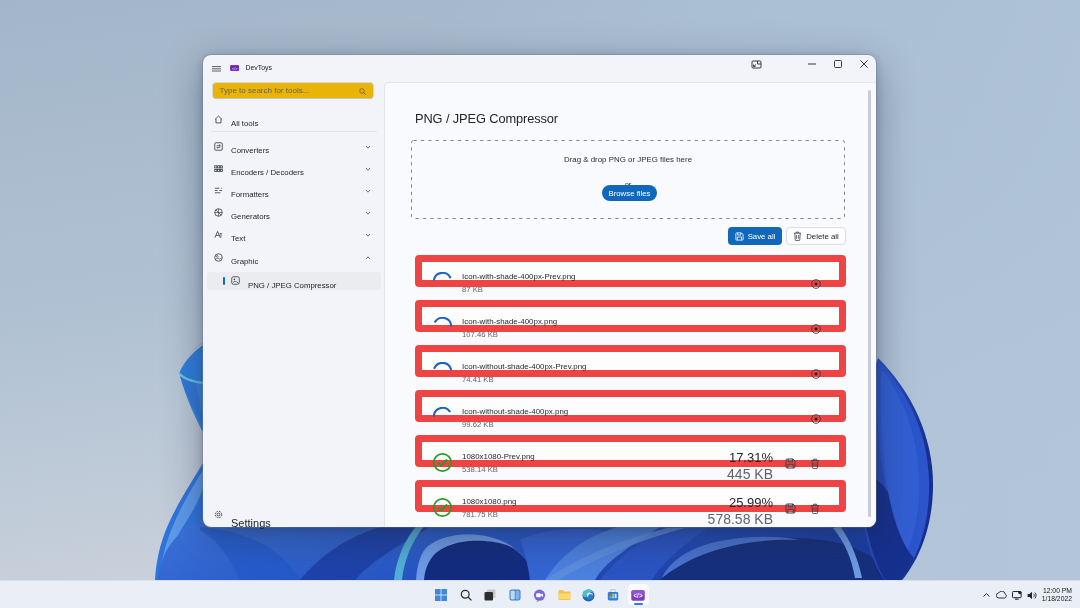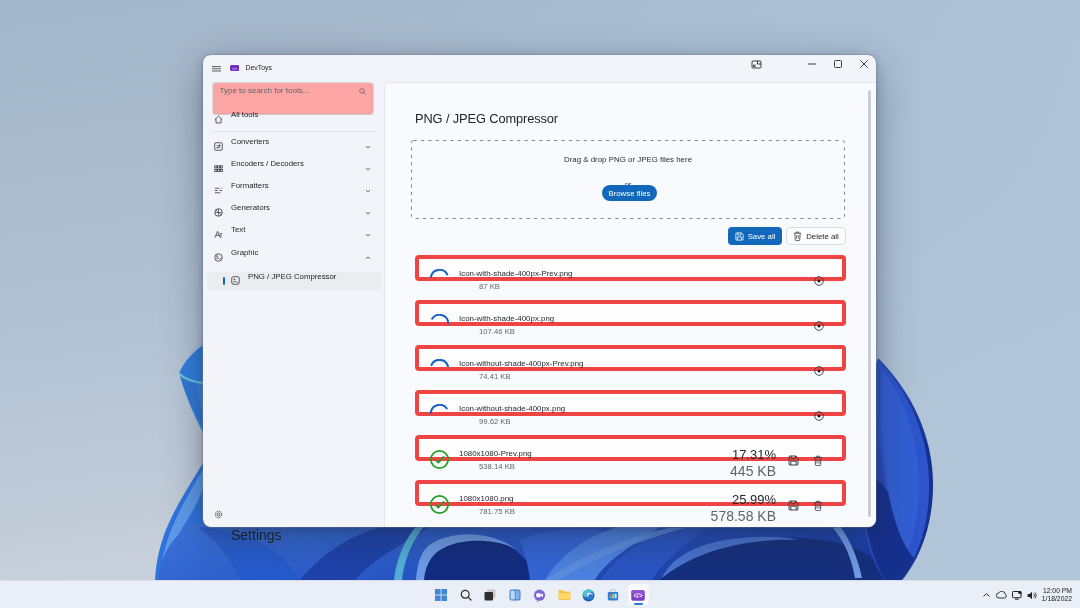--- a/index.html
+++ b/index.html
@@ -25,7 +25,7 @@
   
   .wbtn{position:absolute;top:58px;width:14px;height:12px;color:#444;}
   
-  #searchbox{left:212px;top:82px;width:162px;height:33px;background:#fca5a5;
+  #searchbox{left:212px;top:82px;width:162px;height:17px;background:#eab308;
      border:1px solid #d9dadc;border-bottom-color:#c5c6c9;border-radius:4px;box-sizing:border-box;}
   #searchbox .ph{position:absolute;left:6.5px;top:3.2px;font-size:8px;color:#606469;}
   .nav{position:absolute;left:207px;width:174px;height:19px;border-radius:3px;}

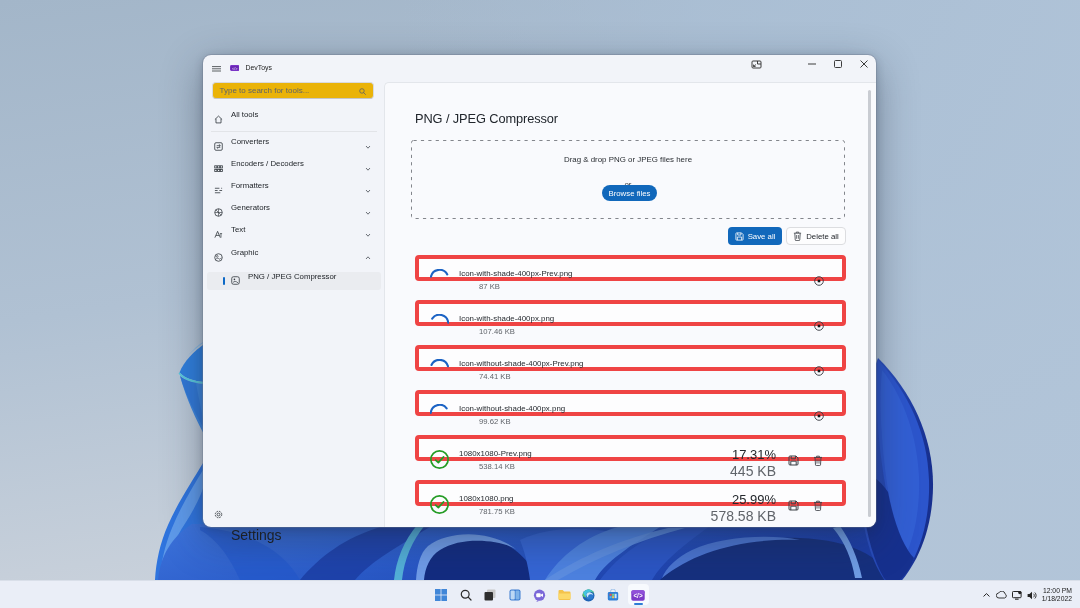--- a/index.html
+++ b/index.html
@@ -30,7 +30,7 @@
   #searchbox .ph{position:absolute;left:6.5px;top:3.2px;font-size:8px;color:#606469;}
   .nav{position:absolute;left:207px;width:174px;height:19px;border-radius:3px;}
   .nav .ic{position:absolute;left:6.5px;top:5px;width:9px;height:9px;color:#343a40;}
-  .nav .tx{position:absolute;left:24px;top:0;font-size:7.8px;color:#1b1f24;text-align:right;}
+  .nav .tx{position:absolute;left:24px;top:9px;font-size:7.8px;color:#1b1f24;text-align:right;}
   .nav .ch{position:absolute;right:10px;top:7px;width:6px;height:6px;color:#5a5f66;}
   .navsel{background:#eaecf0;}
   .navsel .bar{position:absolute;left:15.5px;top:5.5px;width:2.4px;height:8px;border-radius:2px;background:#0d69c6;}

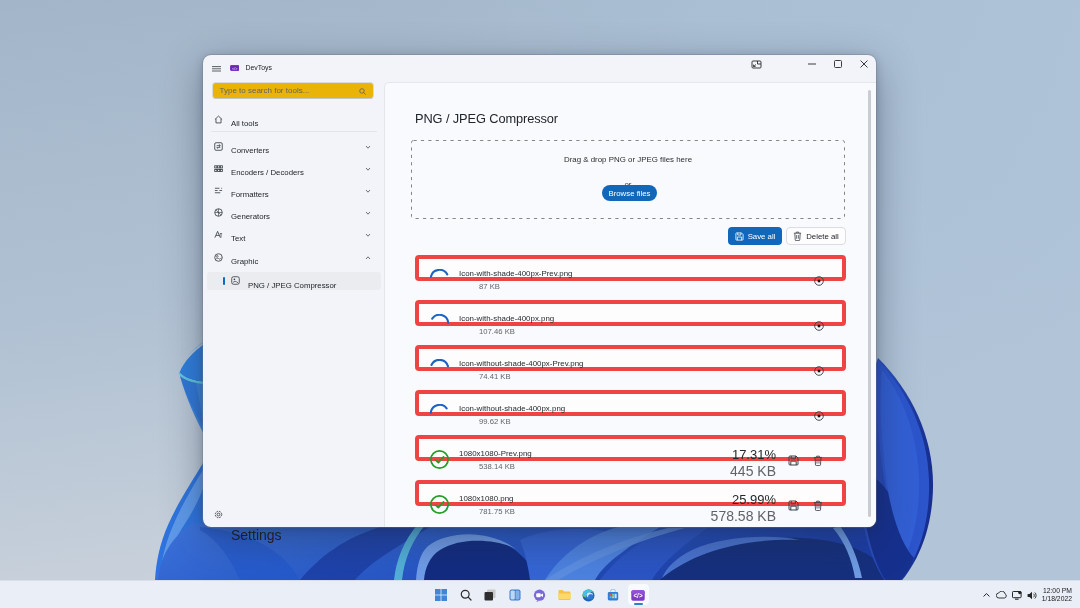--- a/index.html
+++ b/index.html
@@ -51,8 +51,8 @@
   #delall{left:786px;top:227px;width:60px;height:18px;background:#fdfdfe;border:1px solid #dcdde0;
           border-radius:4px;color:#1b1f24;font-size:7.8px;display:flex;align-items:center;justify-content:center;gap:4px;
           box-sizing:border-box;}
-  .card{position:absolute;left:415px;width:431px;height:26px;background:#fdfdfe;
-        border:4px solid #ef4444;border-radius:4px;box-sizing:border-box;}
+  .card{position:absolute;left:415px;width:431px;height:32px;background:#fdfdfe;
+        border:7px solid #ef4444;border-radius:4px;box-sizing:border-box;}
   .card .fname{position:absolute;left:40px;top:10.2px;font-size:7.9px;color:#24282d;}
   .card .fsize{position:absolute;left:40px;top:23px;font-size:7.7px;color:#60646a;margin-left:20px;}
   .card .pct{position:absolute;right:66px;top:8px;font-size:13px;color:#24282d;text-align:right;}

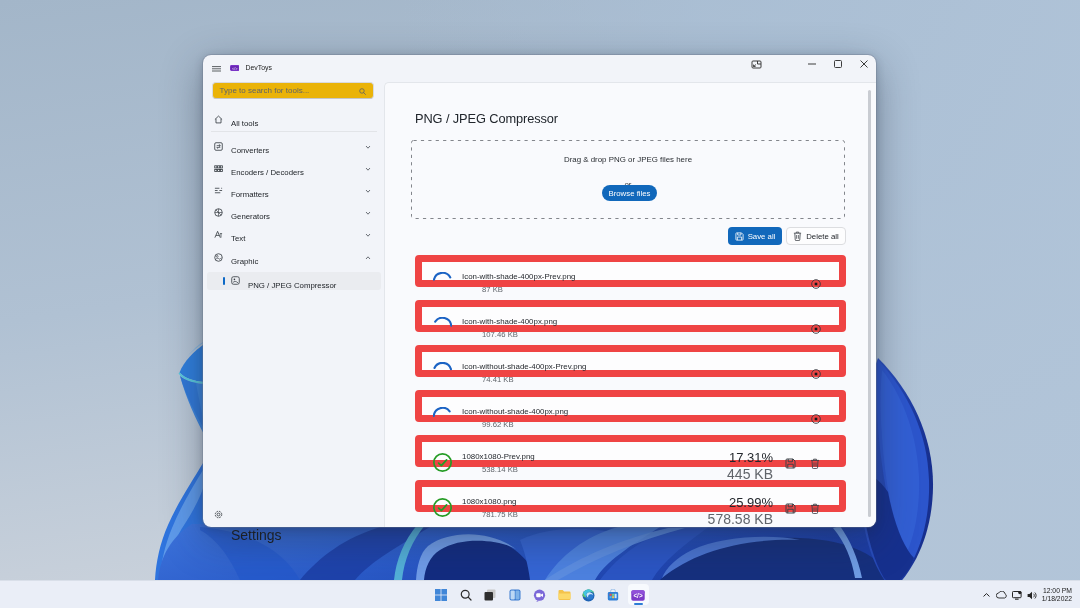--- a/index.html
+++ b/index.html
@@ -54,7 +54,7 @@
   .card{position:absolute;left:415px;width:431px;height:32px;background:#fdfdfe;
         border:7px solid #ef4444;border-radius:4px;box-sizing:border-box;}
   .card .fname{position:absolute;left:40px;top:10.2px;font-size:7.9px;color:#24282d;}
-  .card .fsize{position:absolute;left:40px;top:23px;font-size:7.7px;color:#60646a;margin-left:20px;}
+  .card .fsize{position:absolute;left:40px;top:23px;font-size:7.7px;color:#60646a;}
   .card .pct{position:absolute;right:66px;top:8px;font-size:13px;color:#24282d;text-align:right;}
   .card .nsz{position:absolute;right:66px;top:24px;font-size:14px;color:#60646a;text-align:left;}
   .card .licon{position:absolute;left:11px;top:9.5px;width:19px;height:19px;}

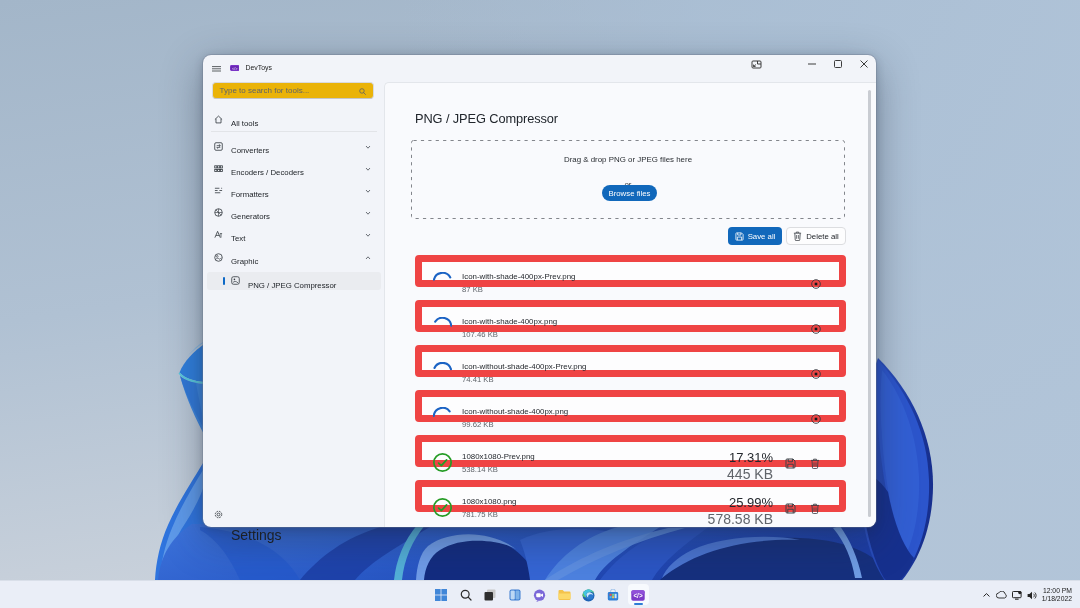--- a/index.html
+++ b/index.html
@@ -354,7 +354,7 @@
       <circle cx="5" cy="5" r="1.6" fill="none" stroke="#343a40" stroke-width="0.9"></circle>
       <circle cx="5" cy="5" r="3.6" fill="none" stroke="#343a40" stroke-width="1" stroke-dasharray="1.8 1.05"></circle>
     </svg>
-  <span class="abs" style="left:24px;top:22px;font-size:14px;color:#1b1f24">Settings</span>
+  <span class="abs" style="left:24px;top:12px;font-size:11px;color:#1b1f24">Settings</span>
 </div>
 
 <div id="pane" class="abs"></div>

